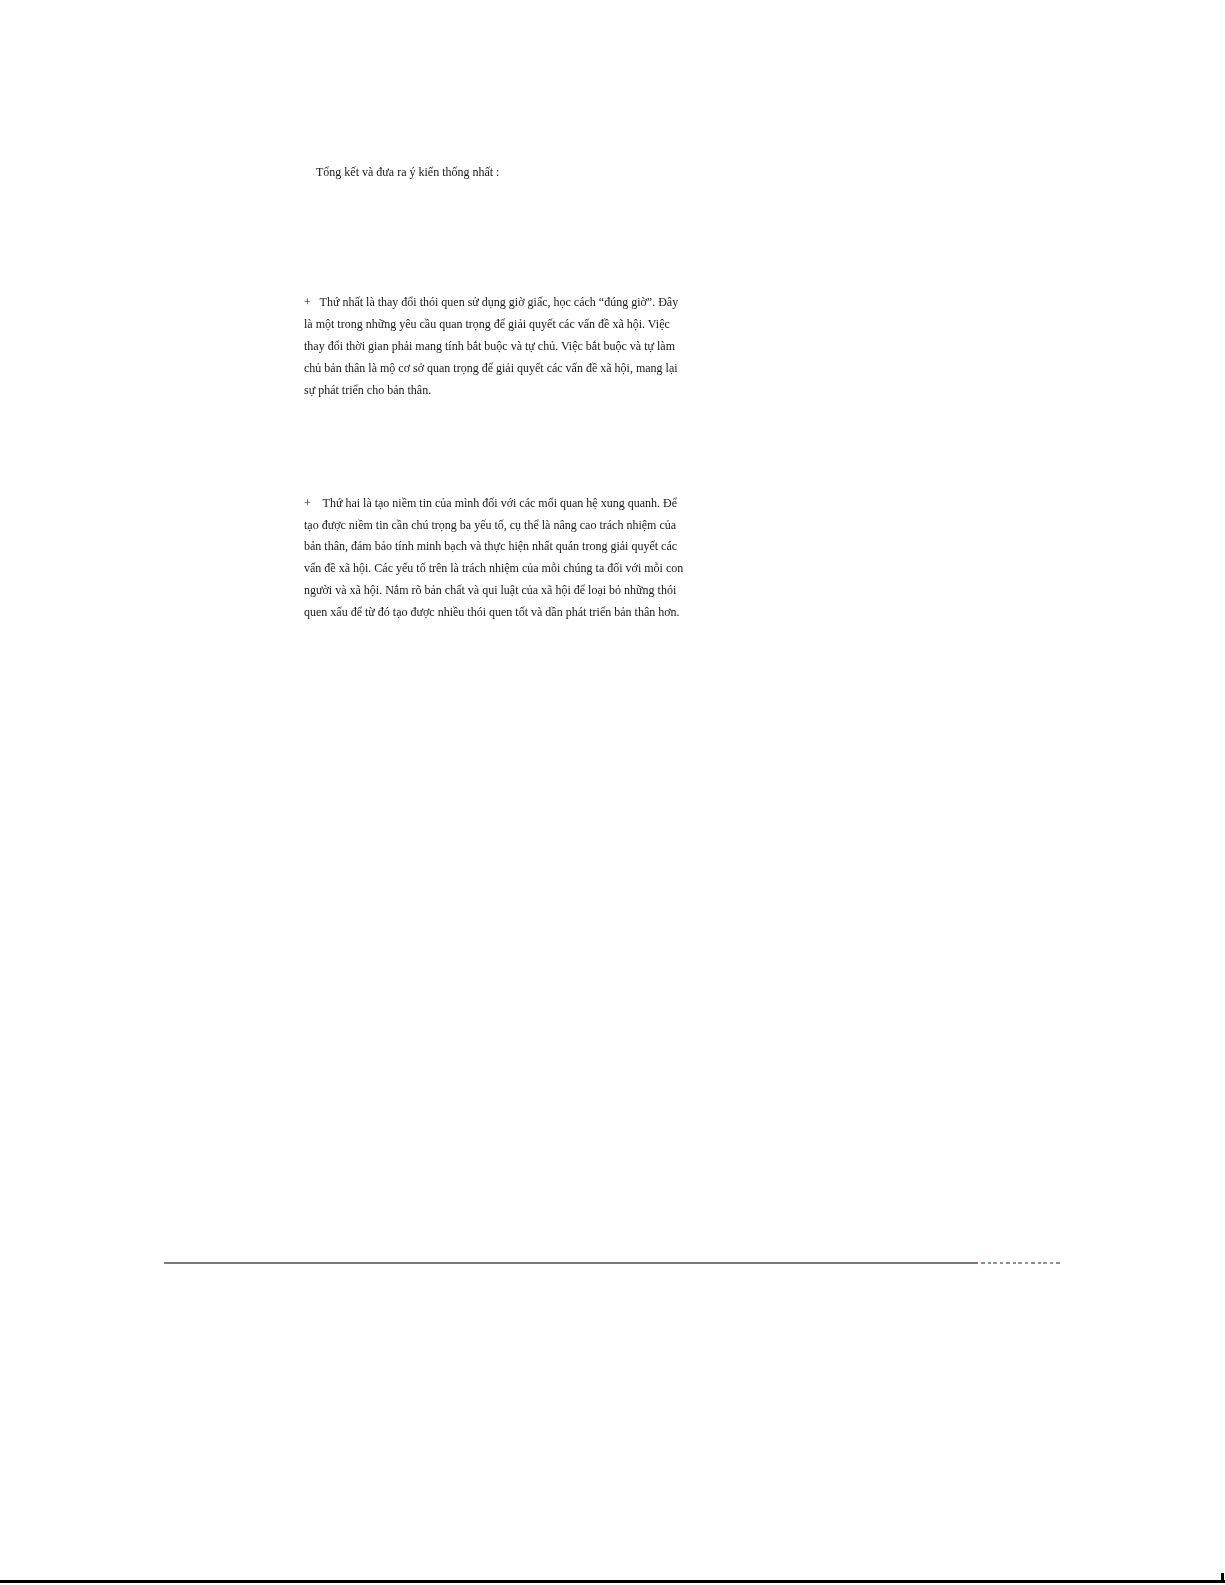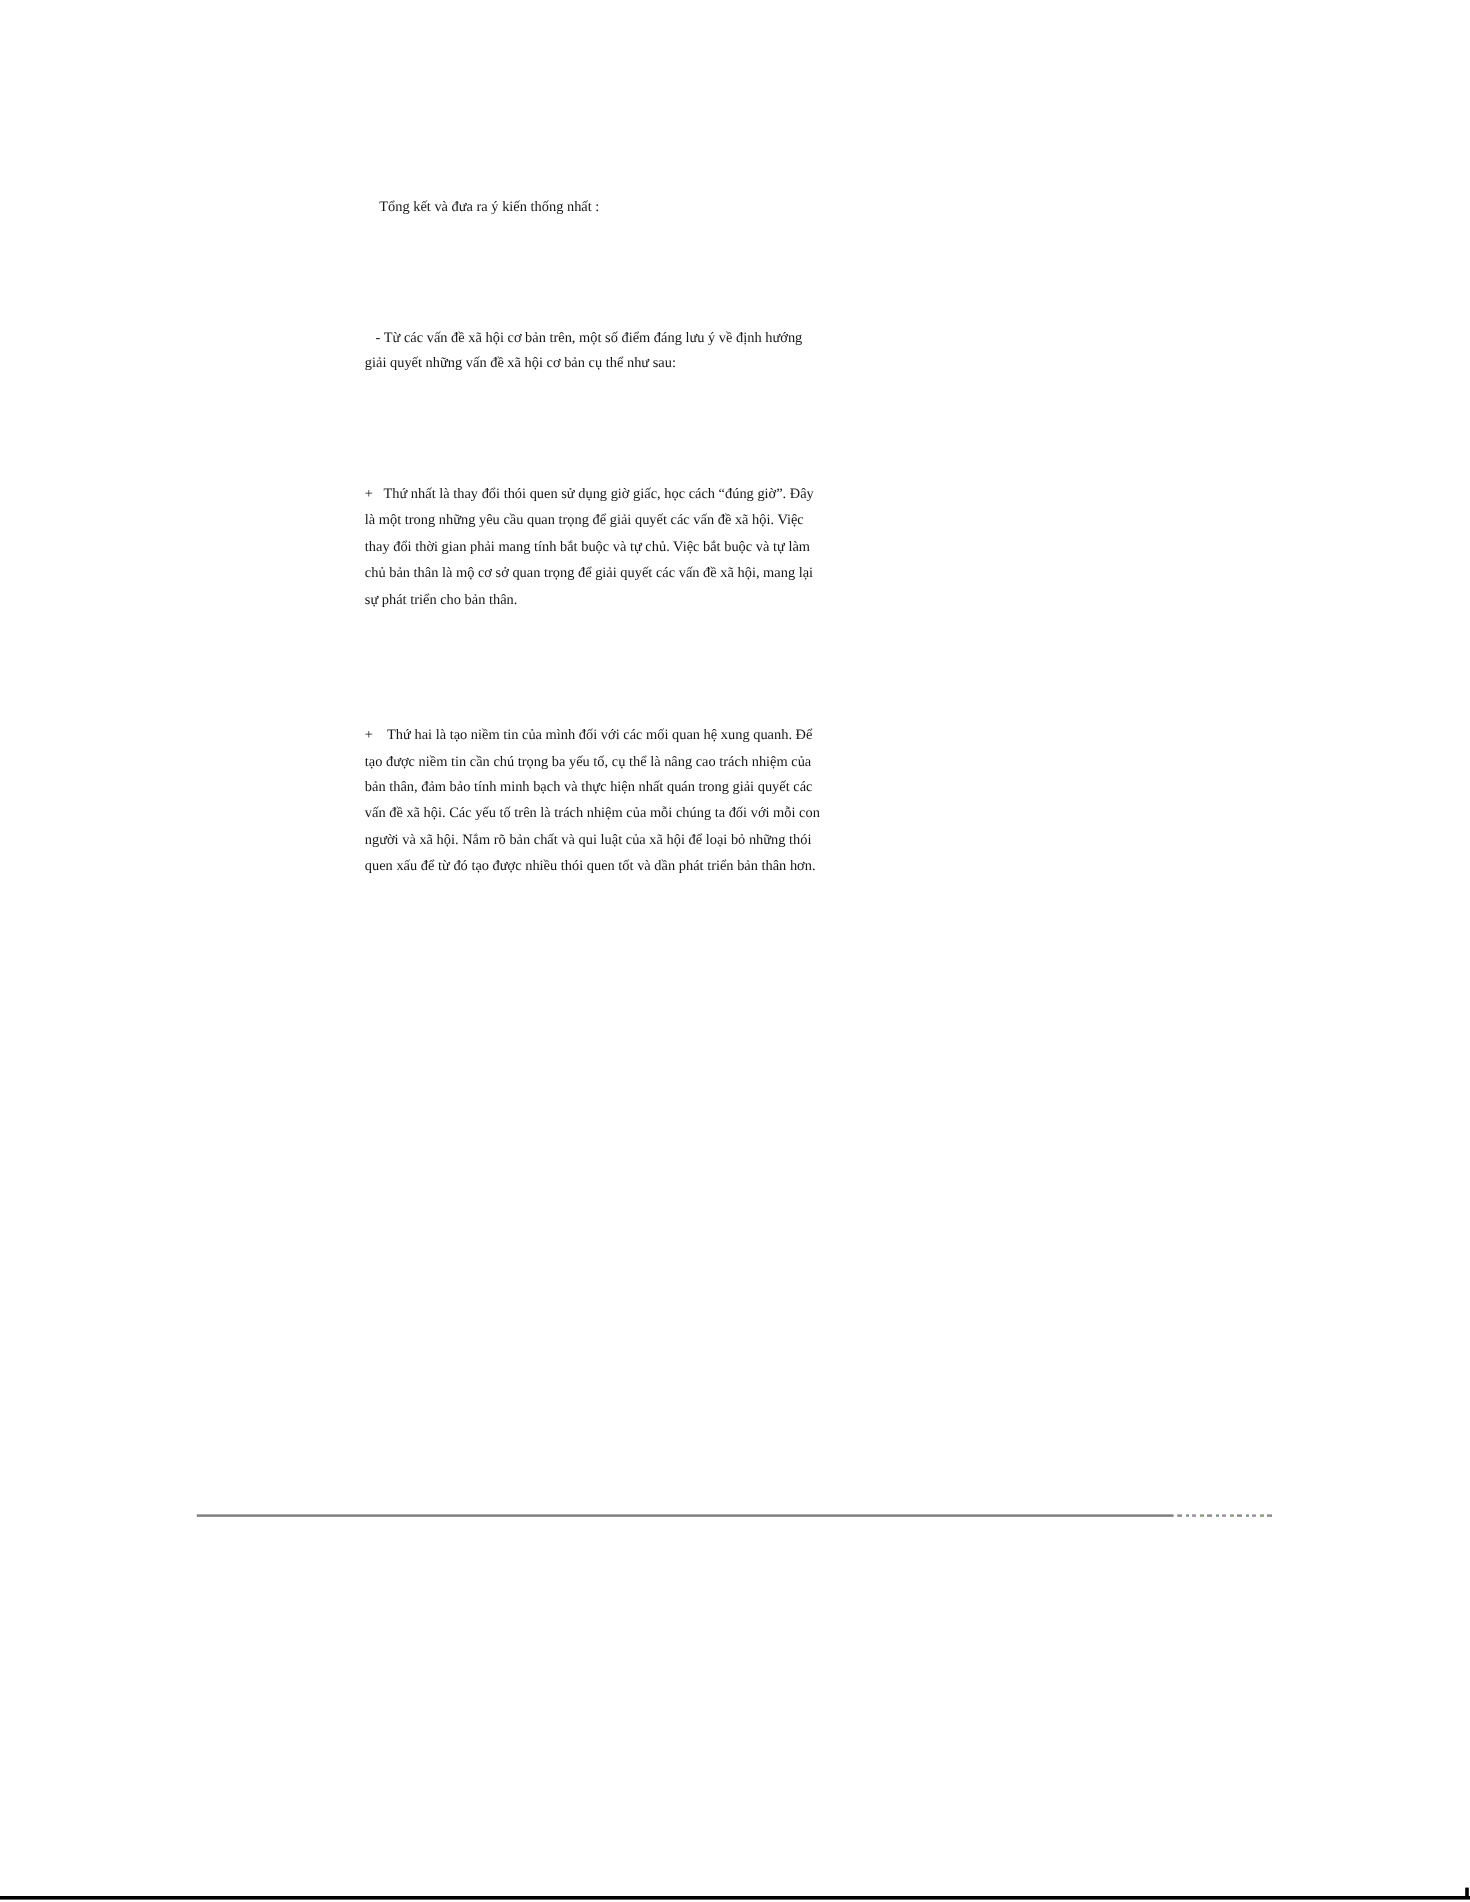--- a/index.html
+++ b/index.html
@@ -78,8 +78,6 @@
   <div class="text-block">
     <p>    Tổng kết và đưa ra ý kiến thống nhất :</p>
 
-    <p>   - Từ các vấn đề xã hội cơ bản trên, một số điểm đáng lưu ý về định hướng
-giải quyết những vấn đề xã hội cơ bản cụ thể như sau:</p>
 
     <p class="gap-lg">+   Thứ nhất là thay đổi thói quen sử dụng giờ giấc, học cách “đúng giờ”. Đây
 là một trong những yêu cầu quan trọng để giải quyết các vấn đề xã hội. Việc

